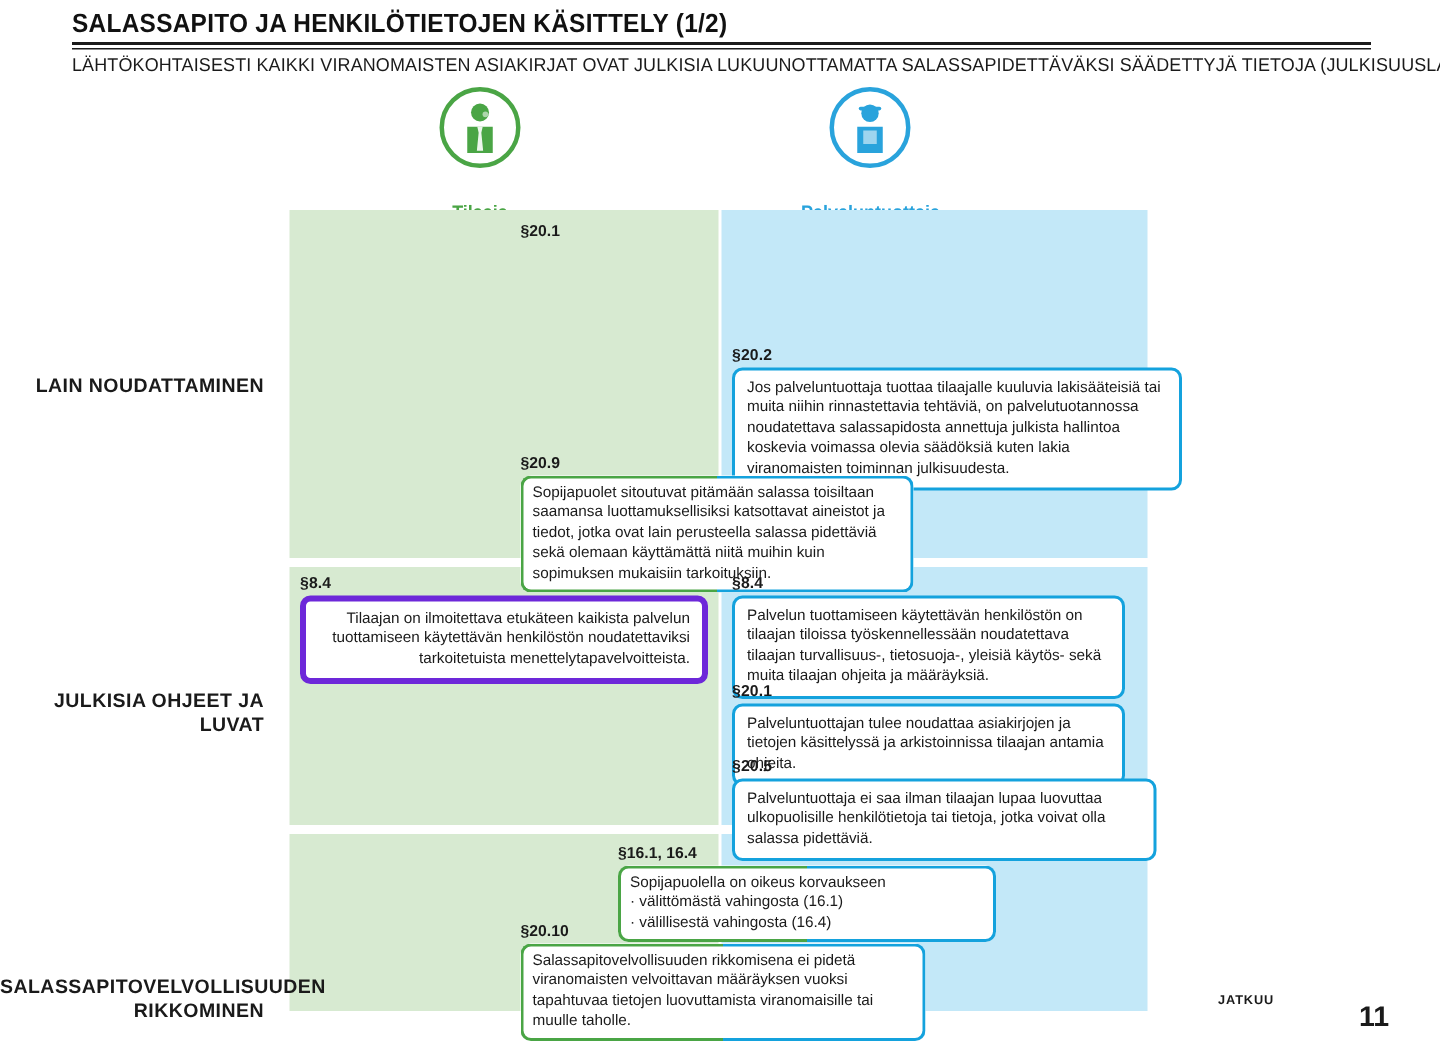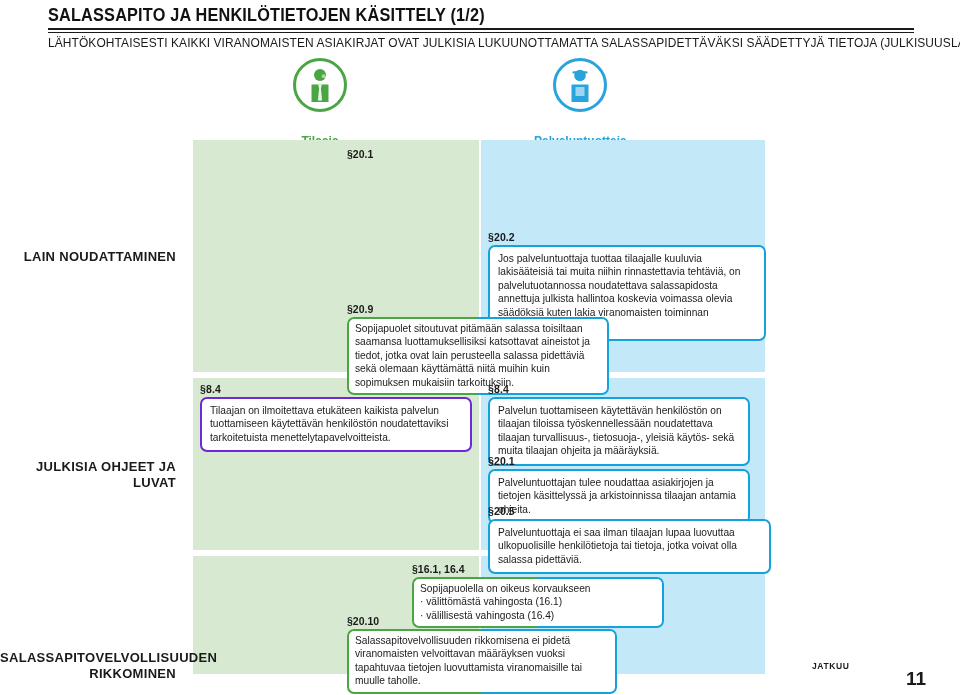--- a/index.html
+++ b/index.html
@@ -173,7 +173,7 @@
     <div class="tag">§20.1</div>
   </div>
 
-  <div class="clause" style="left:488px; top:231px; width:278px;">
+  <div class="clause" style="left:488px; top:231px; width:300px;">
     <div class="tag">§20.2</div>
     <div class="body b-blue">Jos palveluntuottaja tuottaa tilaajalle kuuluvia lakisääteisiä tai muita niihin rinnastettavia tehtäviä, on palvelutuotannossa noudatettava salassapidosta annettuja julkista hallintoa koskevia voimassa olevia säädöksiä kuten lakia viranomaisten toiminnan julkisuudesta.</div>
   </div>

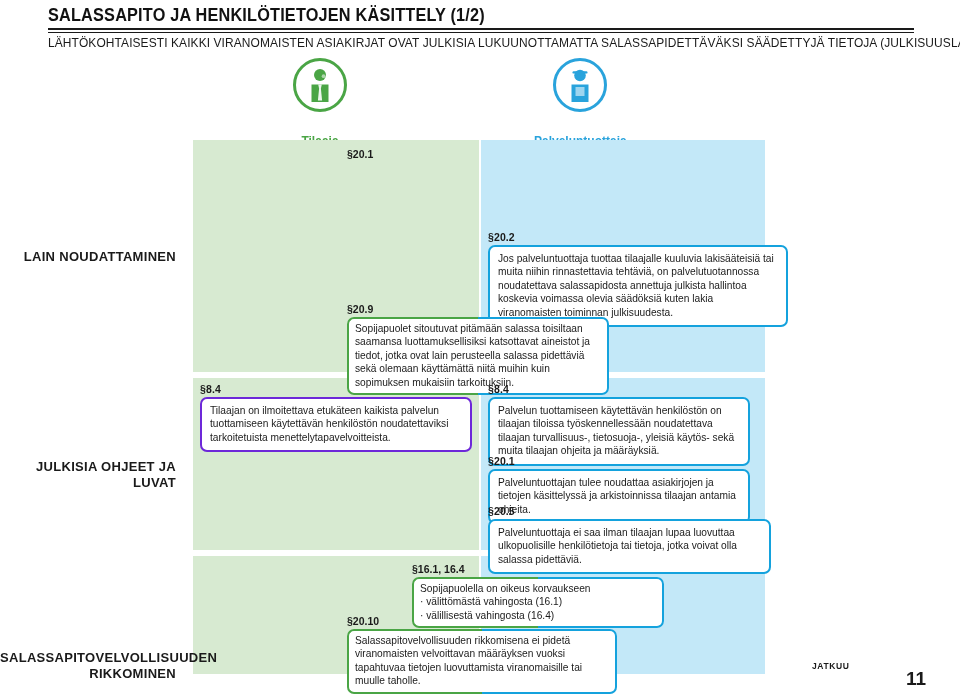--- a/index.html
+++ b/index.html
@@ -68,7 +68,7 @@
     padding: 5px 8px 6px 8px;
     font-size: 10.2px; line-height: 1.32; color: #1a1a1a;
   }
-  .b-green { border: 2px solid #6d28d9; }
+  .b-green { border: 4px solid #6d28d9; text-align: right; }
   .b-blue  { border: 2px solid #14a2dd; }
 
   

